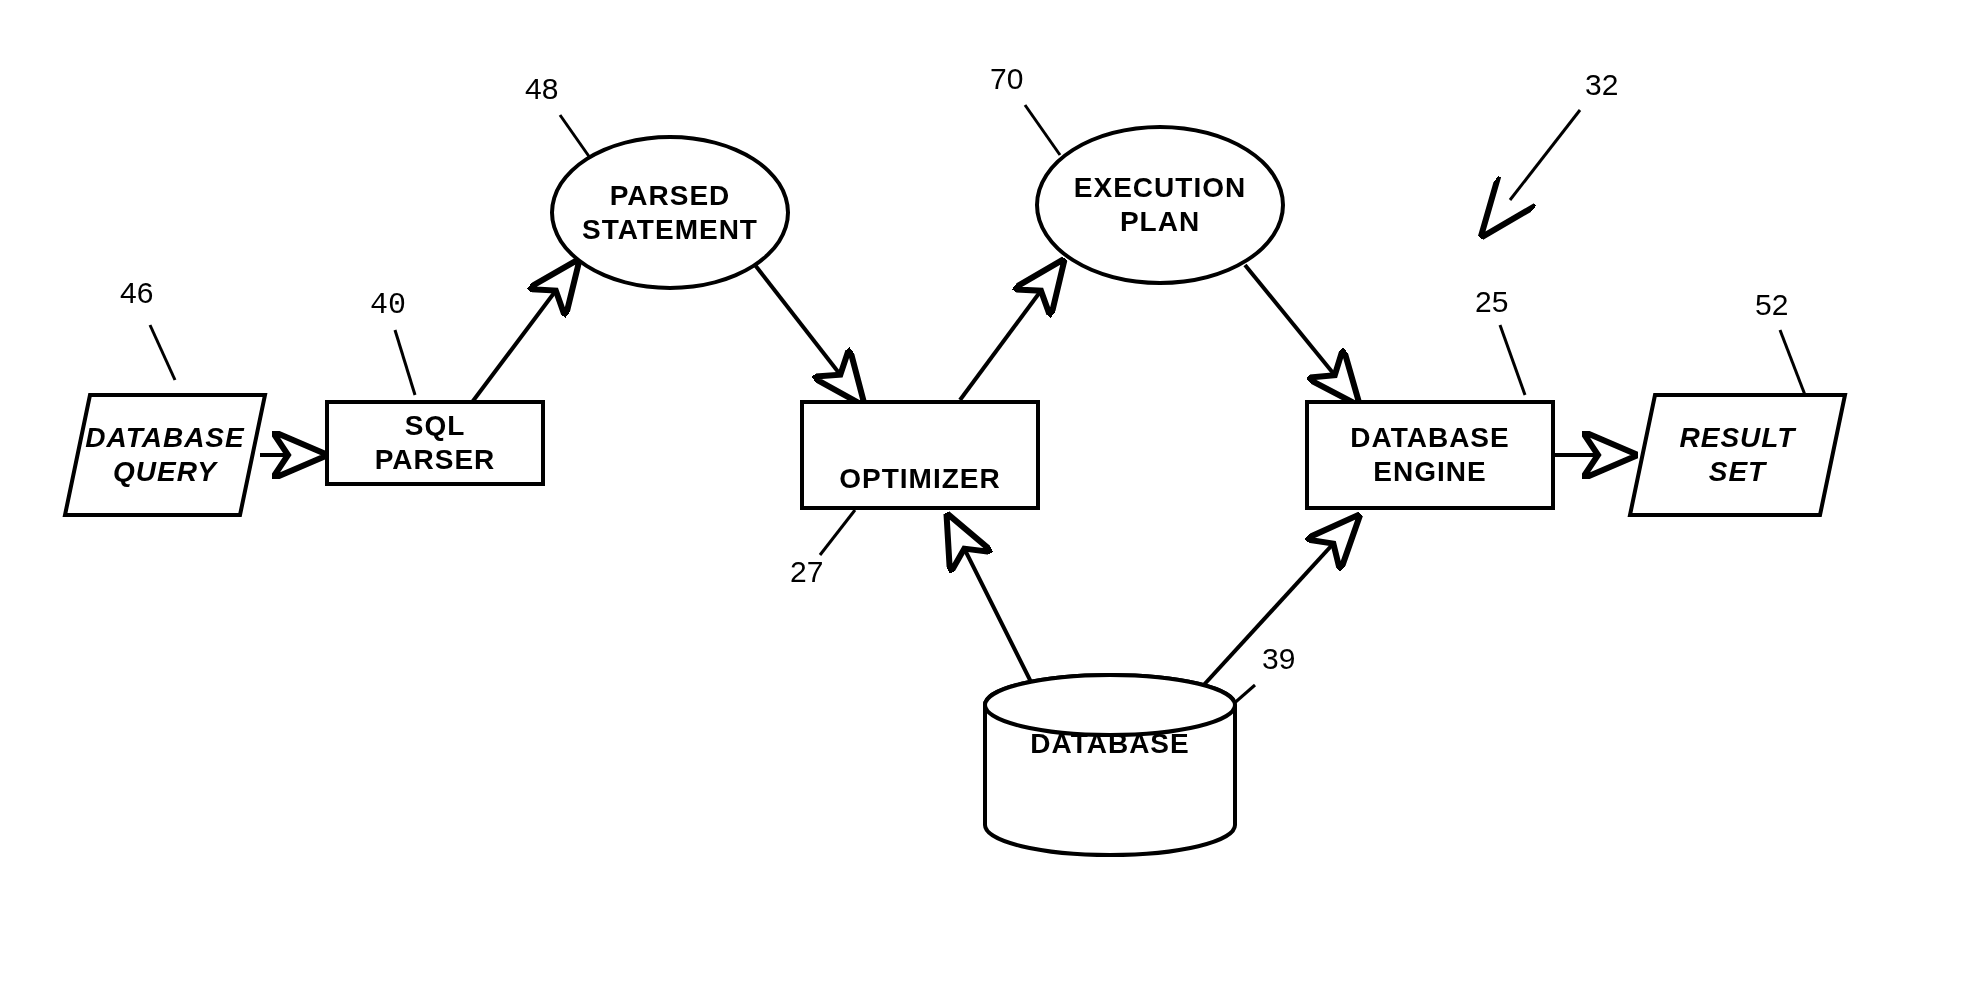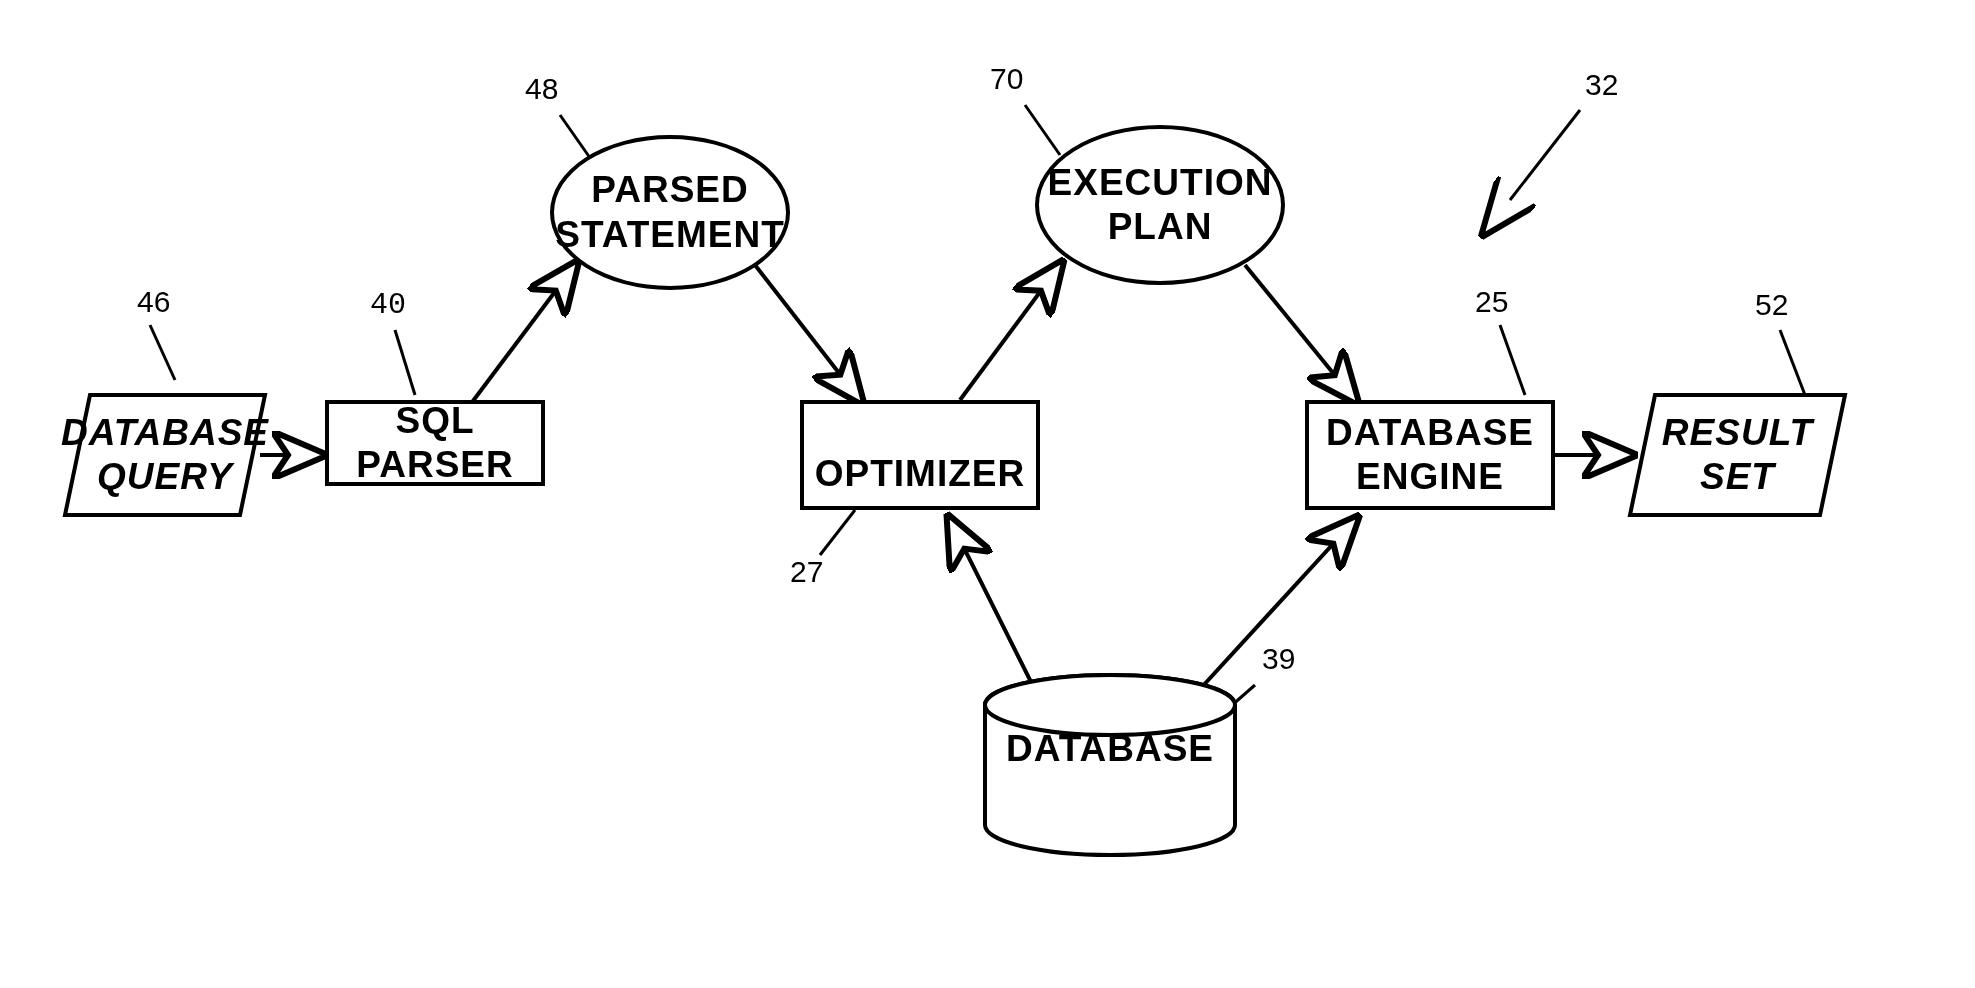--- a/index.html
+++ b/index.html
@@ -12,7 +12,7 @@
     }
     .node-label {
       font-weight: bold;
-      font-size: 37px;
+      font-size: 28px;
       text-align: center;
       line-height: 1.2;
       letter-spacing: 1px;

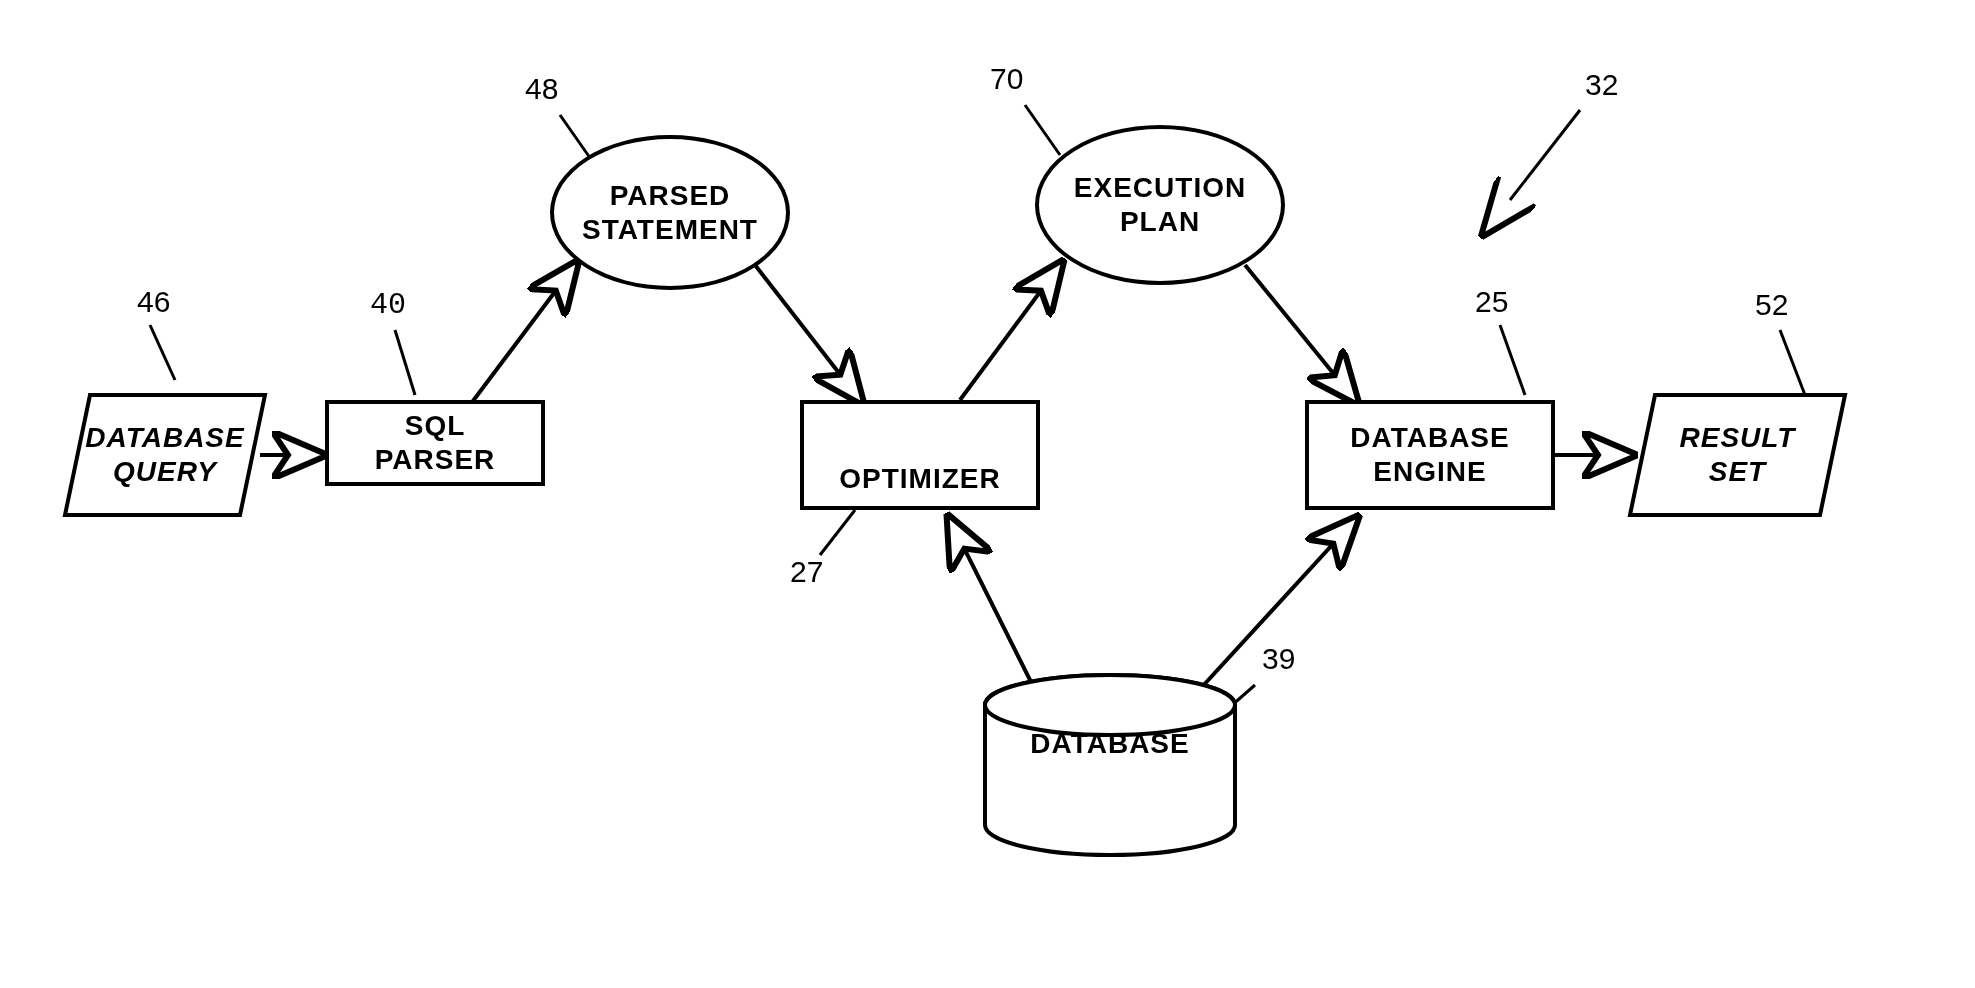--- a/index.html
+++ b/index.html
@@ -128,7 +128,7 @@
       <div class="node-label">DATABASE<br>QUERY</div>
     </div>
 </div>
-<div class="ref-label" style="left:120px; top:285px;margin-left:17px;">46</div>
+<div class="ref-label" style="left:120px; top:276px;">46</div>
 
 <div class="box" style="left:325px; top:400px; width:220px; height:86px;">
   <div class="node-label">SQL<br>PARSER</div>

